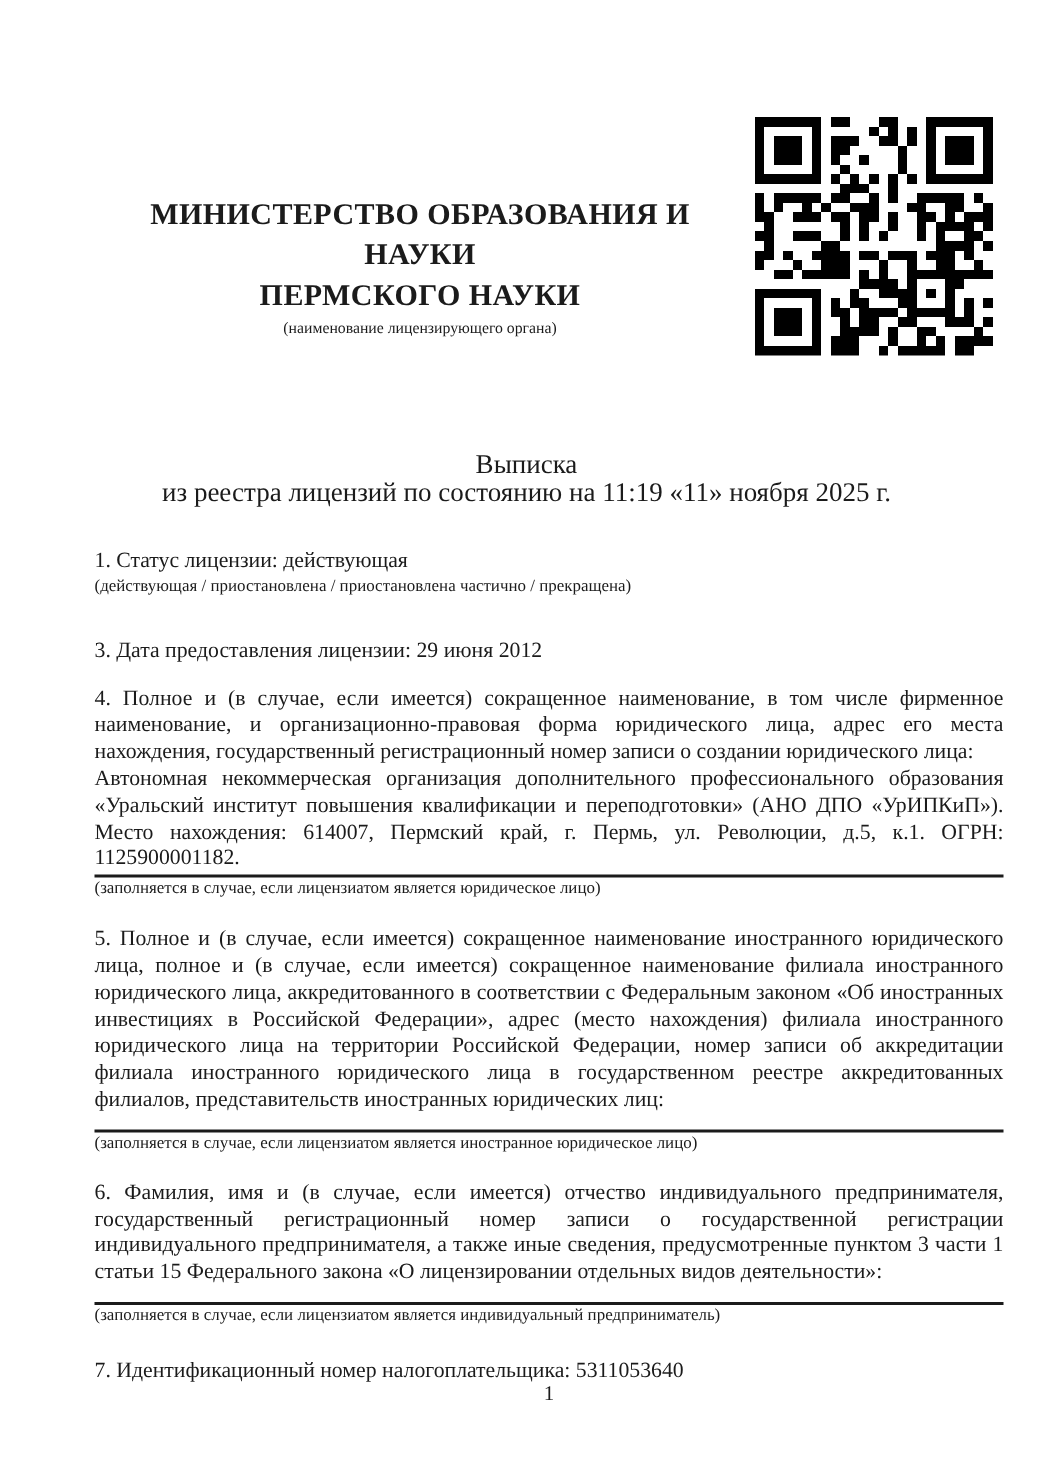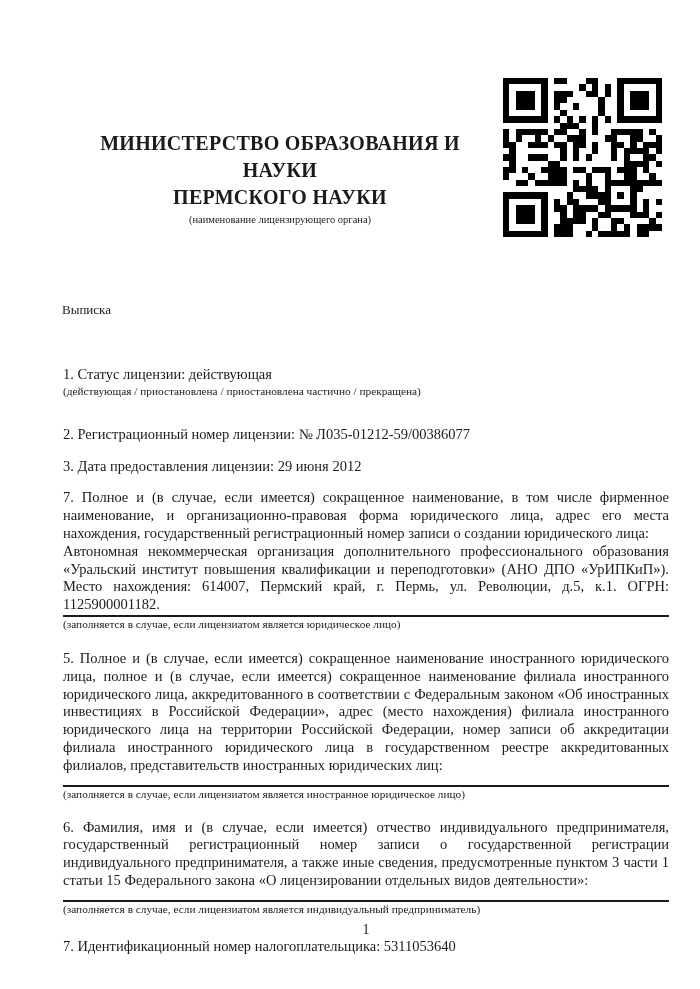--- a/index.html
+++ b/index.html
@@ -46,9 +46,10 @@
   .subtitle {
     position: absolute;
     top: 300px;
-    left: 62px;
+    left: 48px;
     width: 606px;
-    font-size: 13px;
+    text-align: center;
+    font-size: 18px;
     line-height: 19px;
   }
 

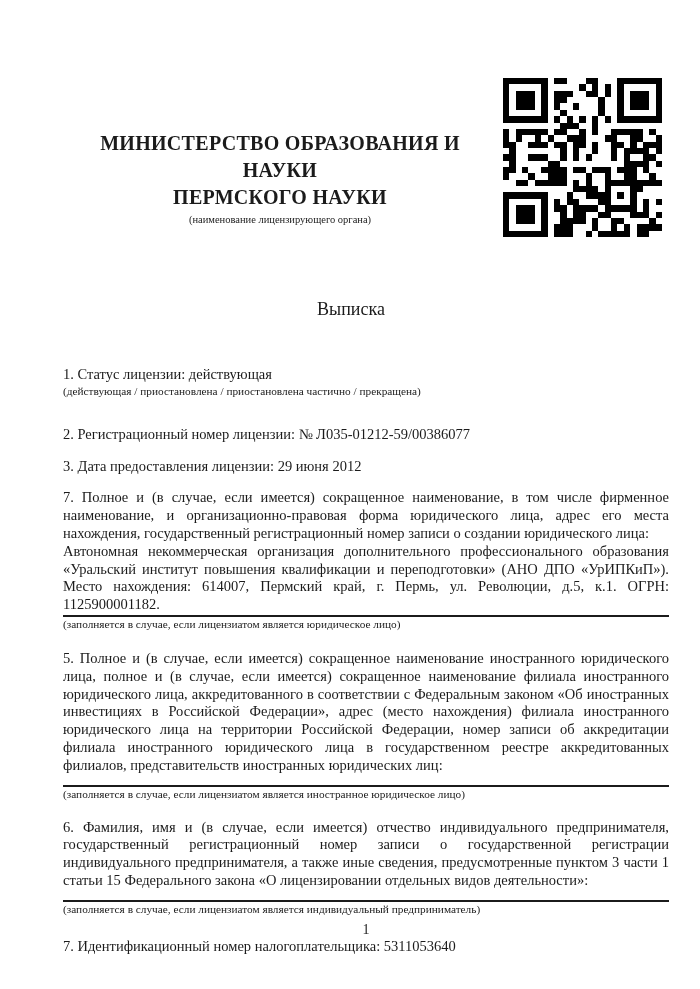--- a/index.html
+++ b/index.html
@@ -425,6 +425,7 @@
 
   <div class="subtitle">
     <div>Выписка</div>
+    <div>из реестра лицензий по состоянию на 11:19 «11» ноября 2025 г.</div>
   </div>
 
   <div class="main">

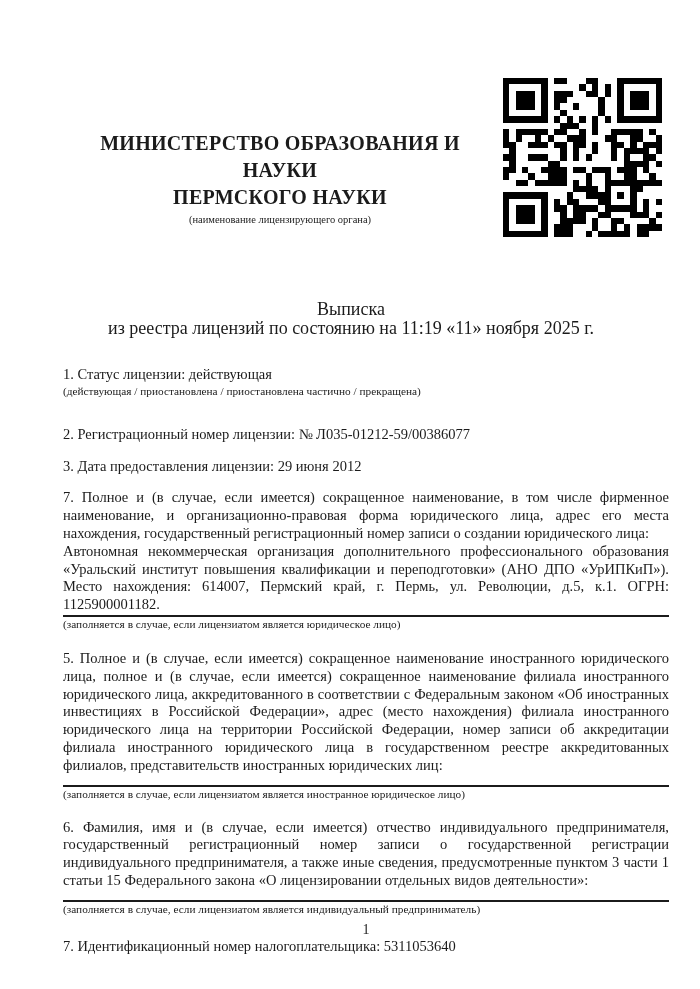--- a/index.html
+++ b/index.html
@@ -435,9 +435,6 @@
       <div class="note-small note-center">(действующая / приостановлена / приостановлена частично / прекращена)</div>
     </div>
 
-    <div class="item-2">
-      <div>2. Регистрационный номер лицензии: № Л035-01212-59/00386077</div>
-    </div>
 
     <div class="item-3">
       <div>3. Дата предоставления лицензии: 29 июня 2012</div>

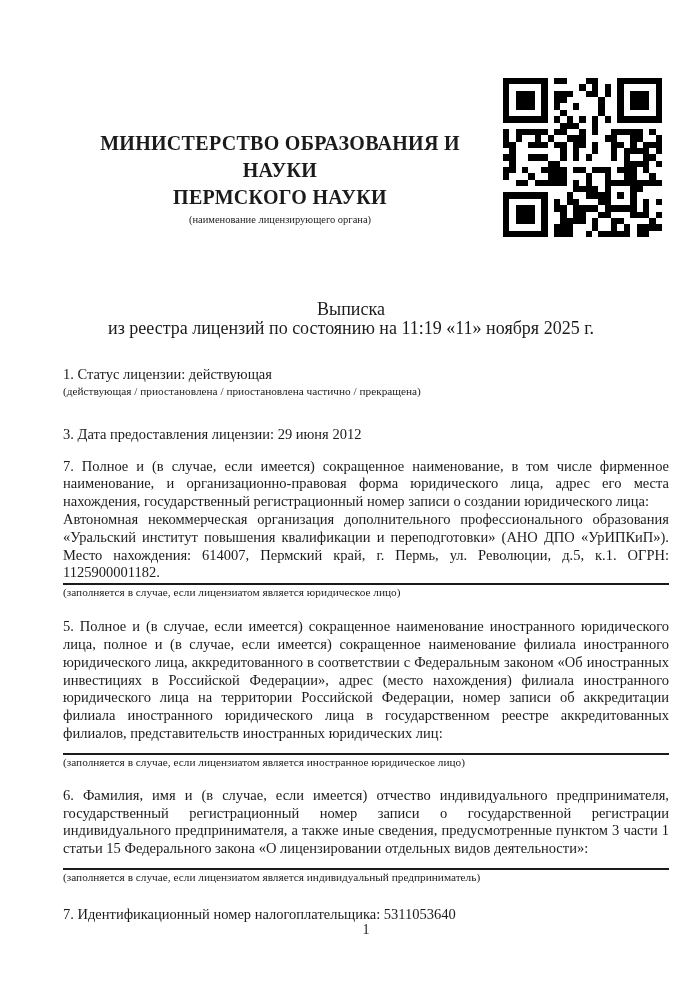--- a/index.html
+++ b/index.html
@@ -441,7 +441,7 @@
     </div>
 
     <div class="item-4">
-      <div class="para">7. Полное и (в случае, если имеется) сокращенное наименование, в том числе фирменное наименование, и организационно-правовая форма юридического лица, адрес его места нахождения, государственный регистрационный номер записи о создании юридического лица:</div>
+      <div class="para">4. Полное и (в случае, если имеется) сокращенное наименование, в том числе фирменное наименование, и организационно-правовая форма юридического лица, адрес его места нахождения, государственный регистрационный номер записи о создании юридического лица:</div>
       <div class="para">Автономная некоммерческая организация дополнительного профессионального образования «Уральский институт повышения квалификации и переподготовки» (АНО ДПО «УрИПКиП»). Место нахождения: 614007, Пермский край, г. Пермь, ул. Революции, д.5, к.1. ОГРН: 1125900001182.</div>
       <div class="rule"></div>
       <div class="note-small note-center">(заполняется в случае, если лицензиатом является юридическое лицо)</div>

